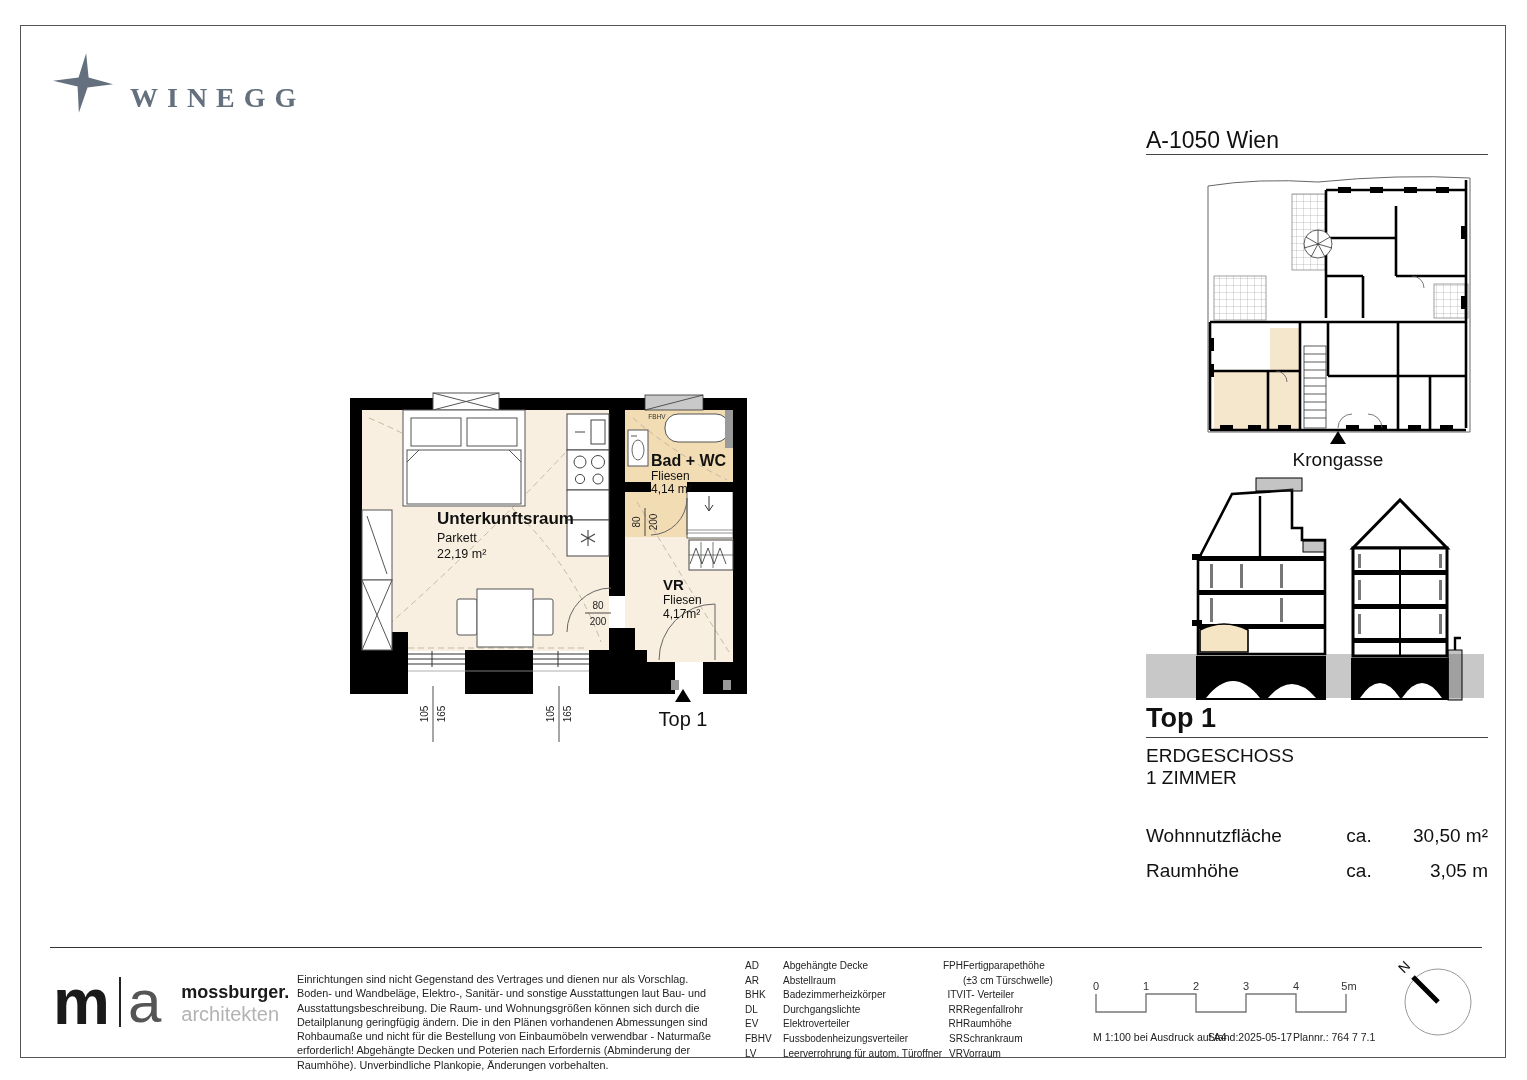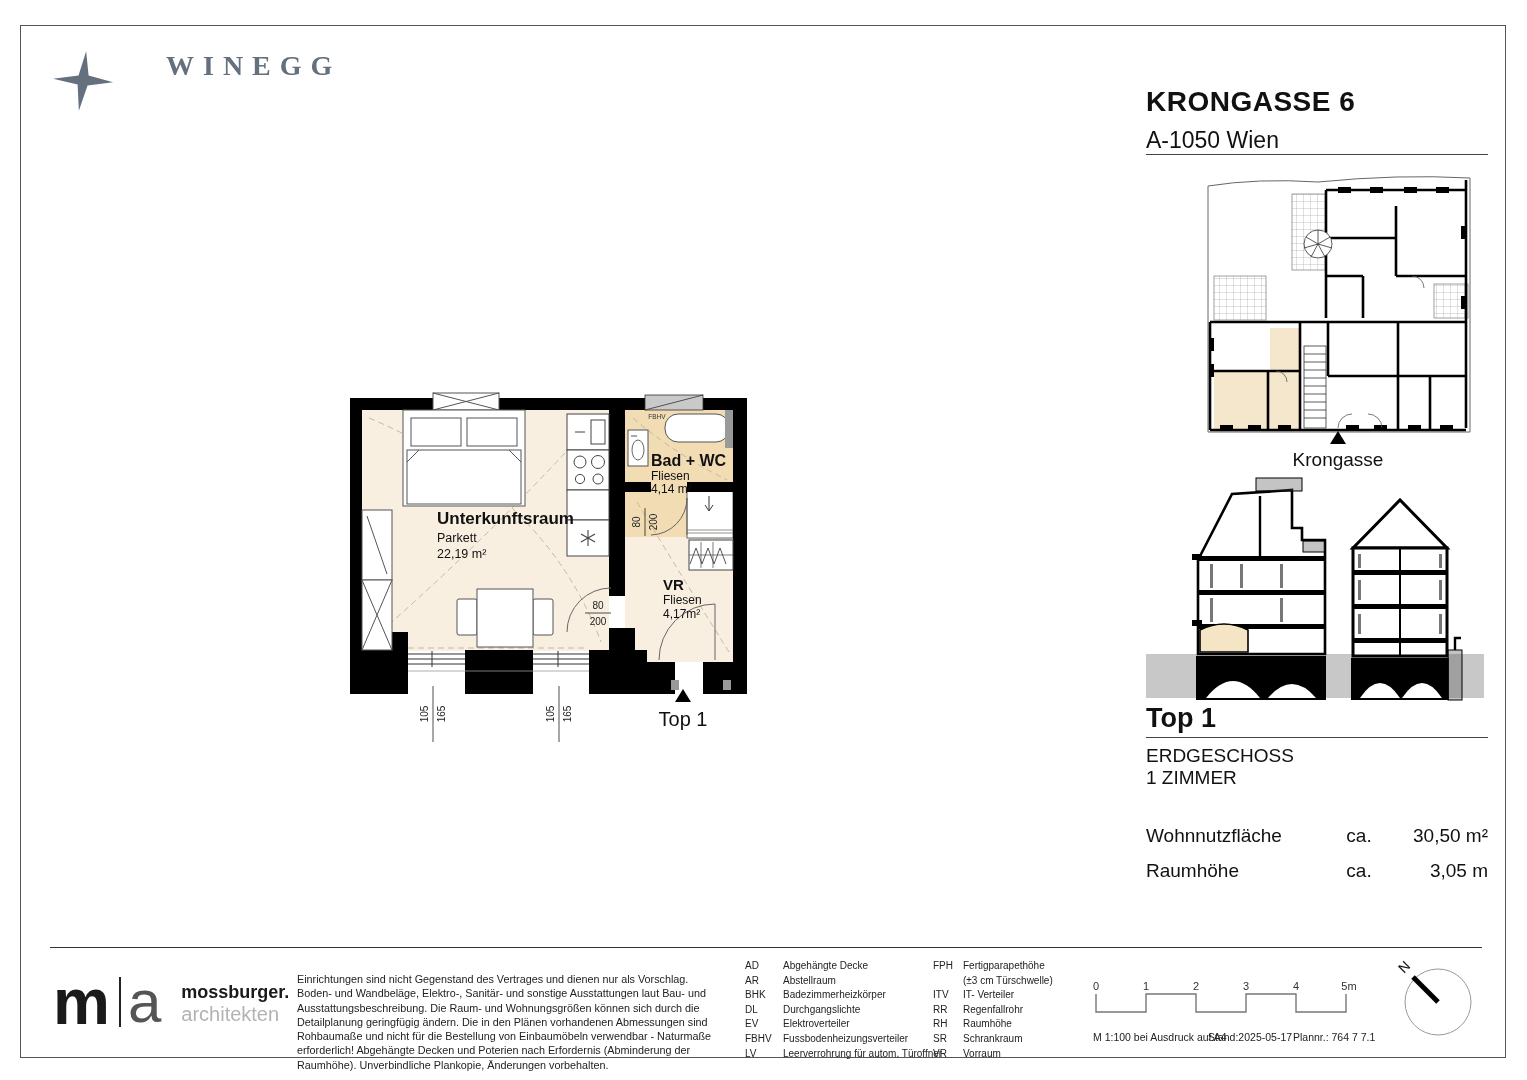--- a/index.html
+++ b/index.html
@@ -10,7 +10,7 @@
   .border{position:absolute;left:20px;top:25px;width:1486px;height:1033px;
     border:1px solid #555;box-sizing:border-box;pointer-events:none;}
   
-  .brand{position:absolute;left:52px;top:50px;display:flex;align-items:flex-start;height:64px;gap:36px;}
+  .brand{position:absolute;left:52px;top:50px;display:flex;align-items:flex-end;height:64px;}
   .brand-text{margin-left:16px;font-family:"Liberation Serif",serif;font-weight:bold;
     font-size:28px;letter-spacing:9px;color:#64707e;}
   

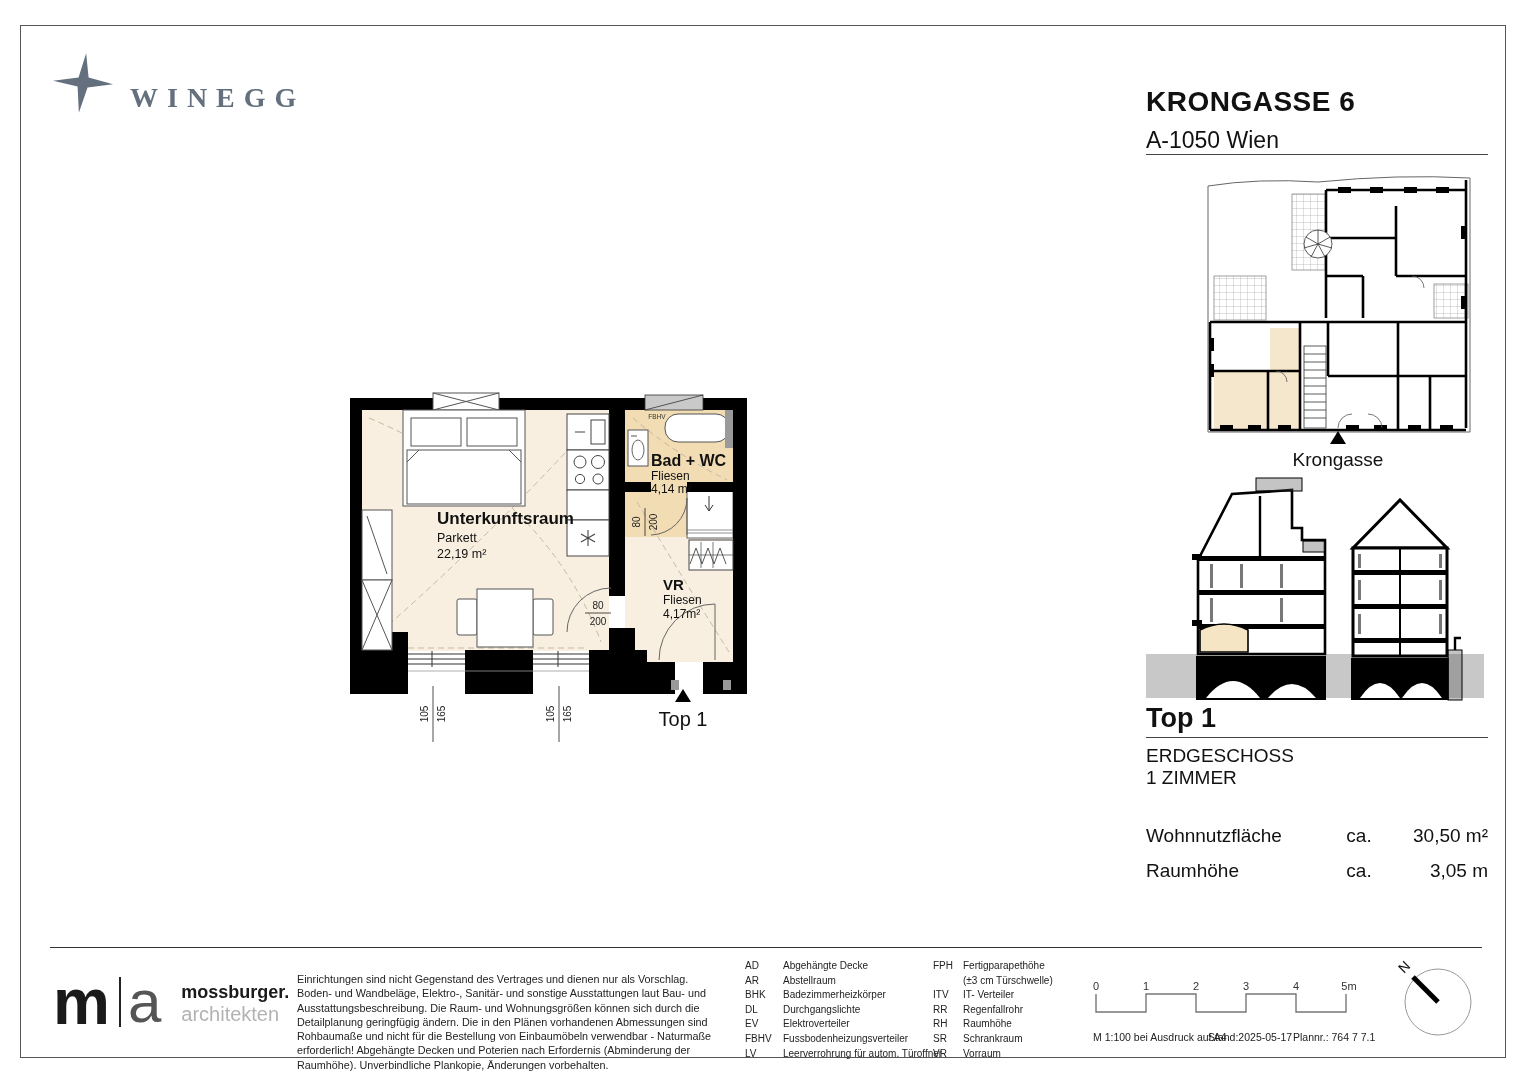--- a/index.html
+++ b/index.html
@@ -83,7 +83,6 @@
     <span class="brand-text">WINEGG</span>
   </div>
 
-  <div class="hdr-title">KRONGASSE 6</div>
   <div class="hdr-sub">A-1050 Wien</div>
   <div class="hdr-rule"></div>
 

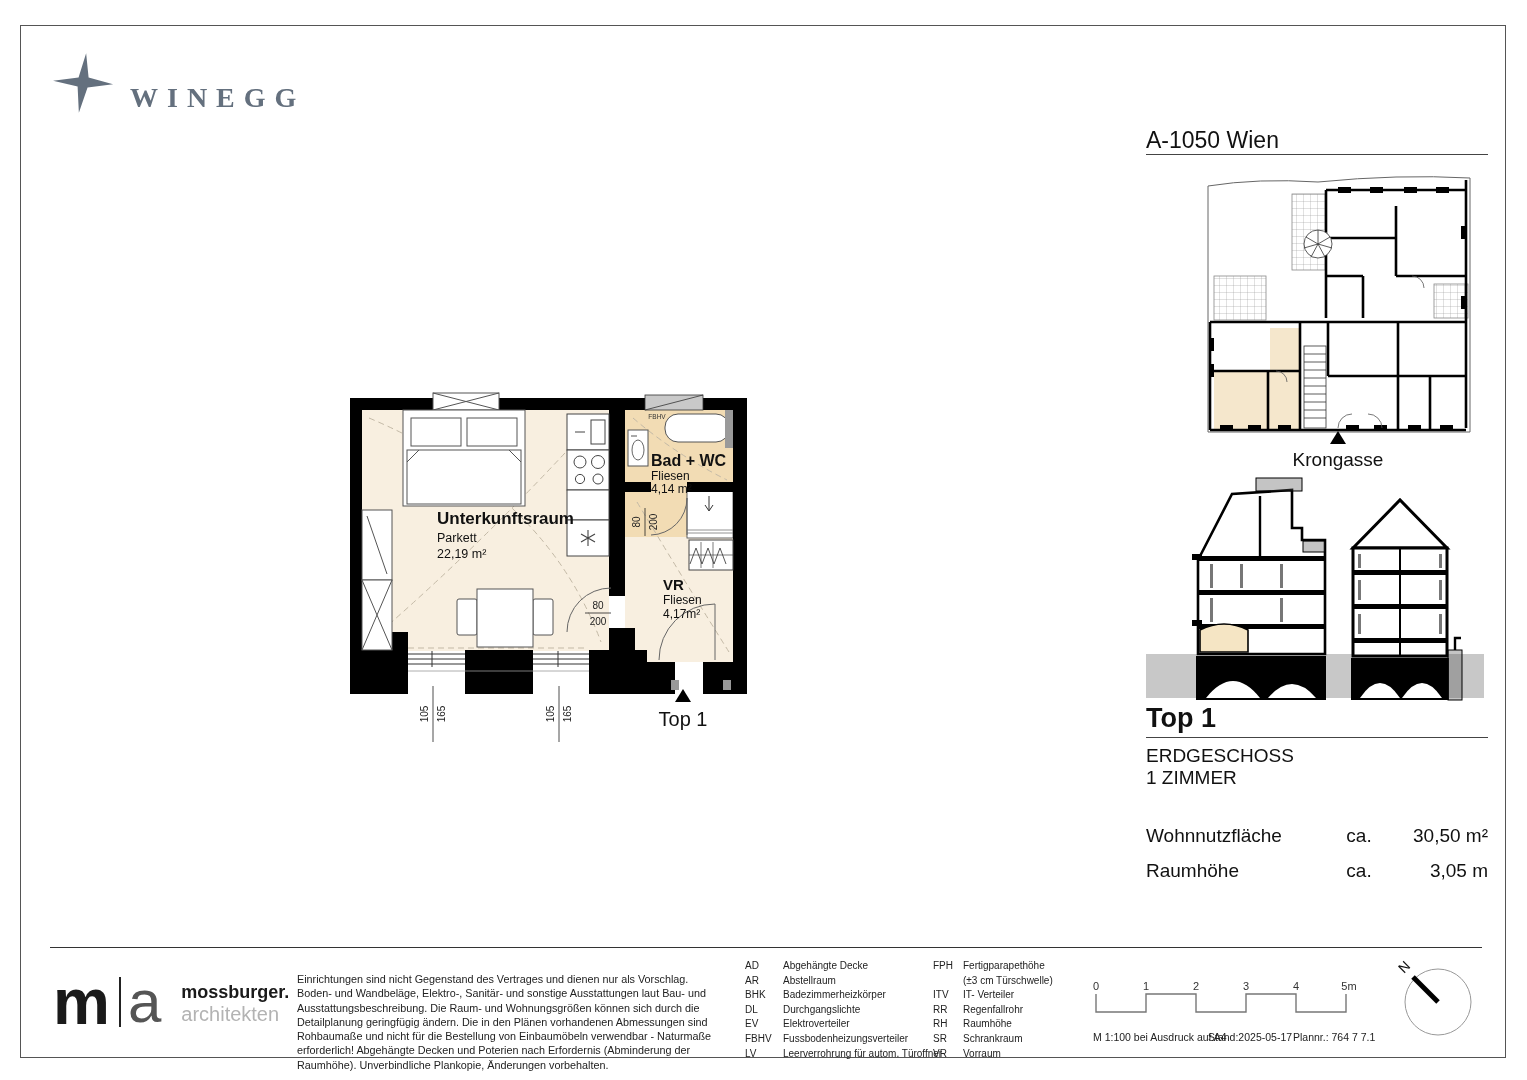--- a/index.html
+++ b/index.html
@@ -48,7 +48,7 @@
   .legend2{left:933px;}
   .lrow{display:flex;line-height:14.6px;}
   .legend1 .labbr{width:38px;}
-  .legend2 .labbr{width:30px;}
+  .legend2 .labbr{width:30px;text-align:right;}
   .scalebar{position:absolute;left:1088px;top:980px;width:272px;height:44px;}
   .printinfo span{position:absolute;top:1031px;font-size:10.5px;color:#222;white-space:nowrap;}
   .pi-scale{left:1093px;}

